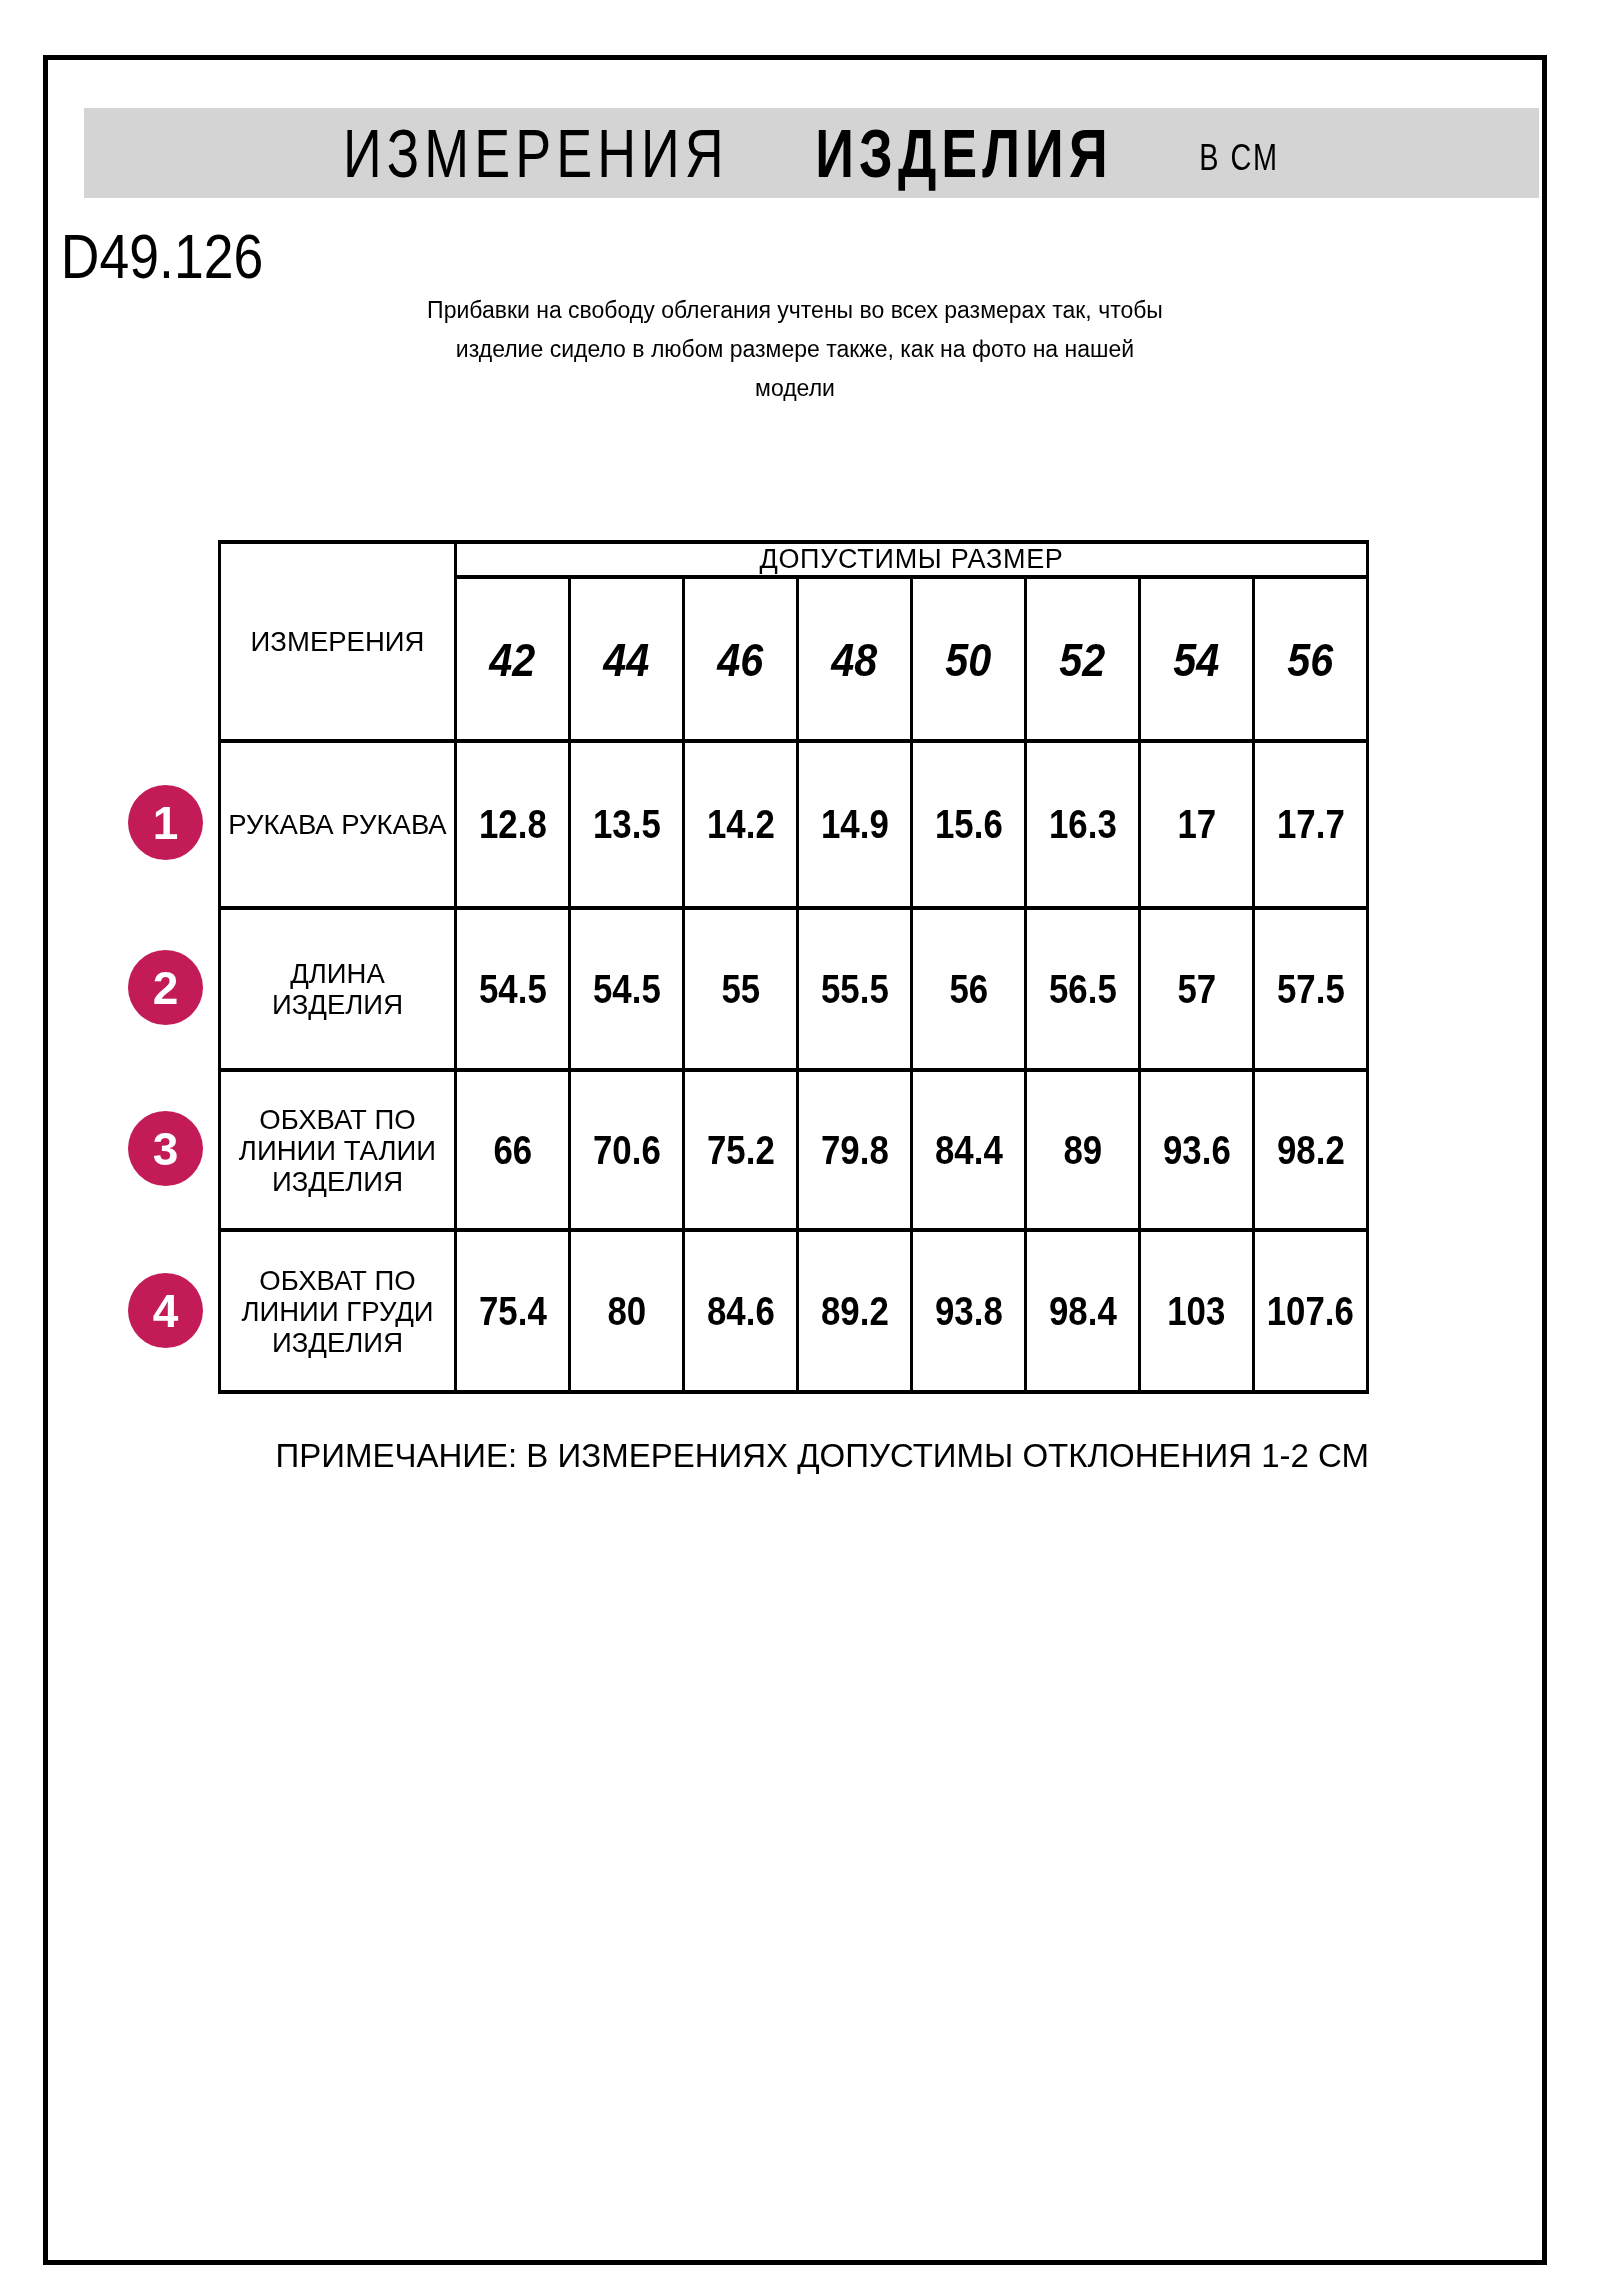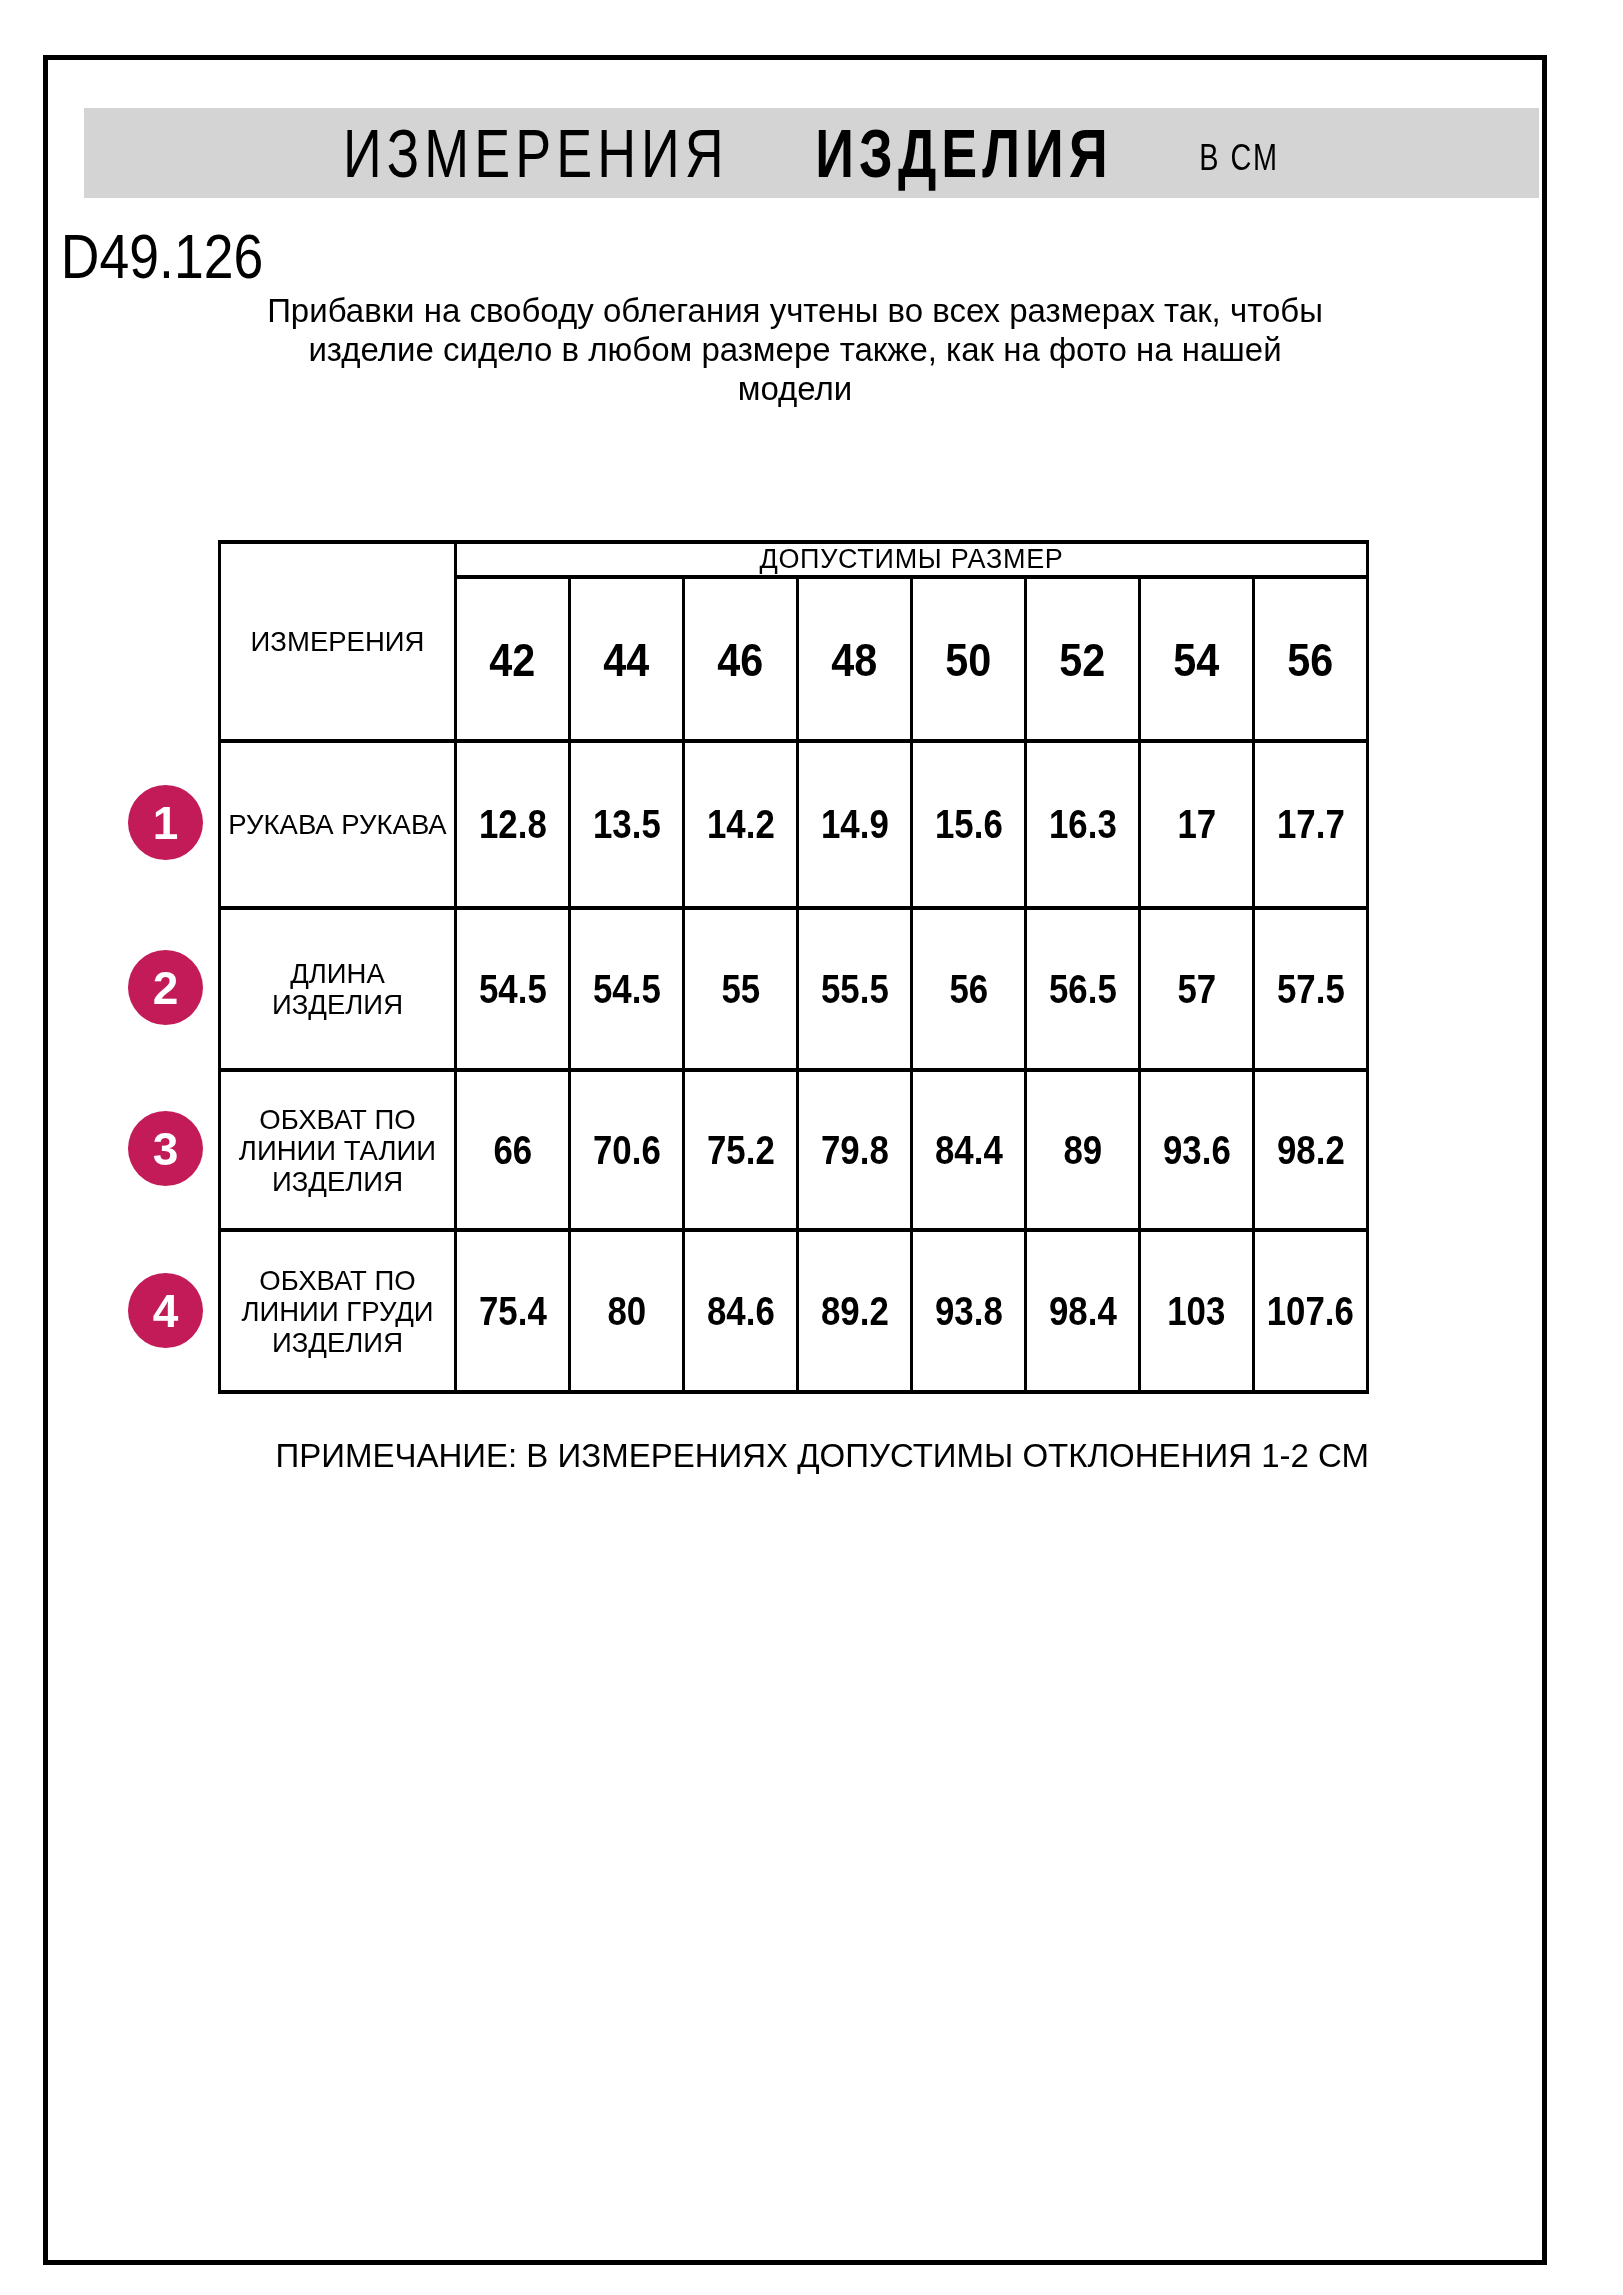--- a/index.html
+++ b/index.html
@@ -40,7 +40,7 @@
   .intro {
     position: absolute; left: 43px; top: 291px;
     width: 1504px; text-align: center;
-    font-size: 33px; line-height: 39px;
+    font-size: 23px; line-height: 39px;
   }
   .intro-line { white-space: nowrap; }
   .size-table {

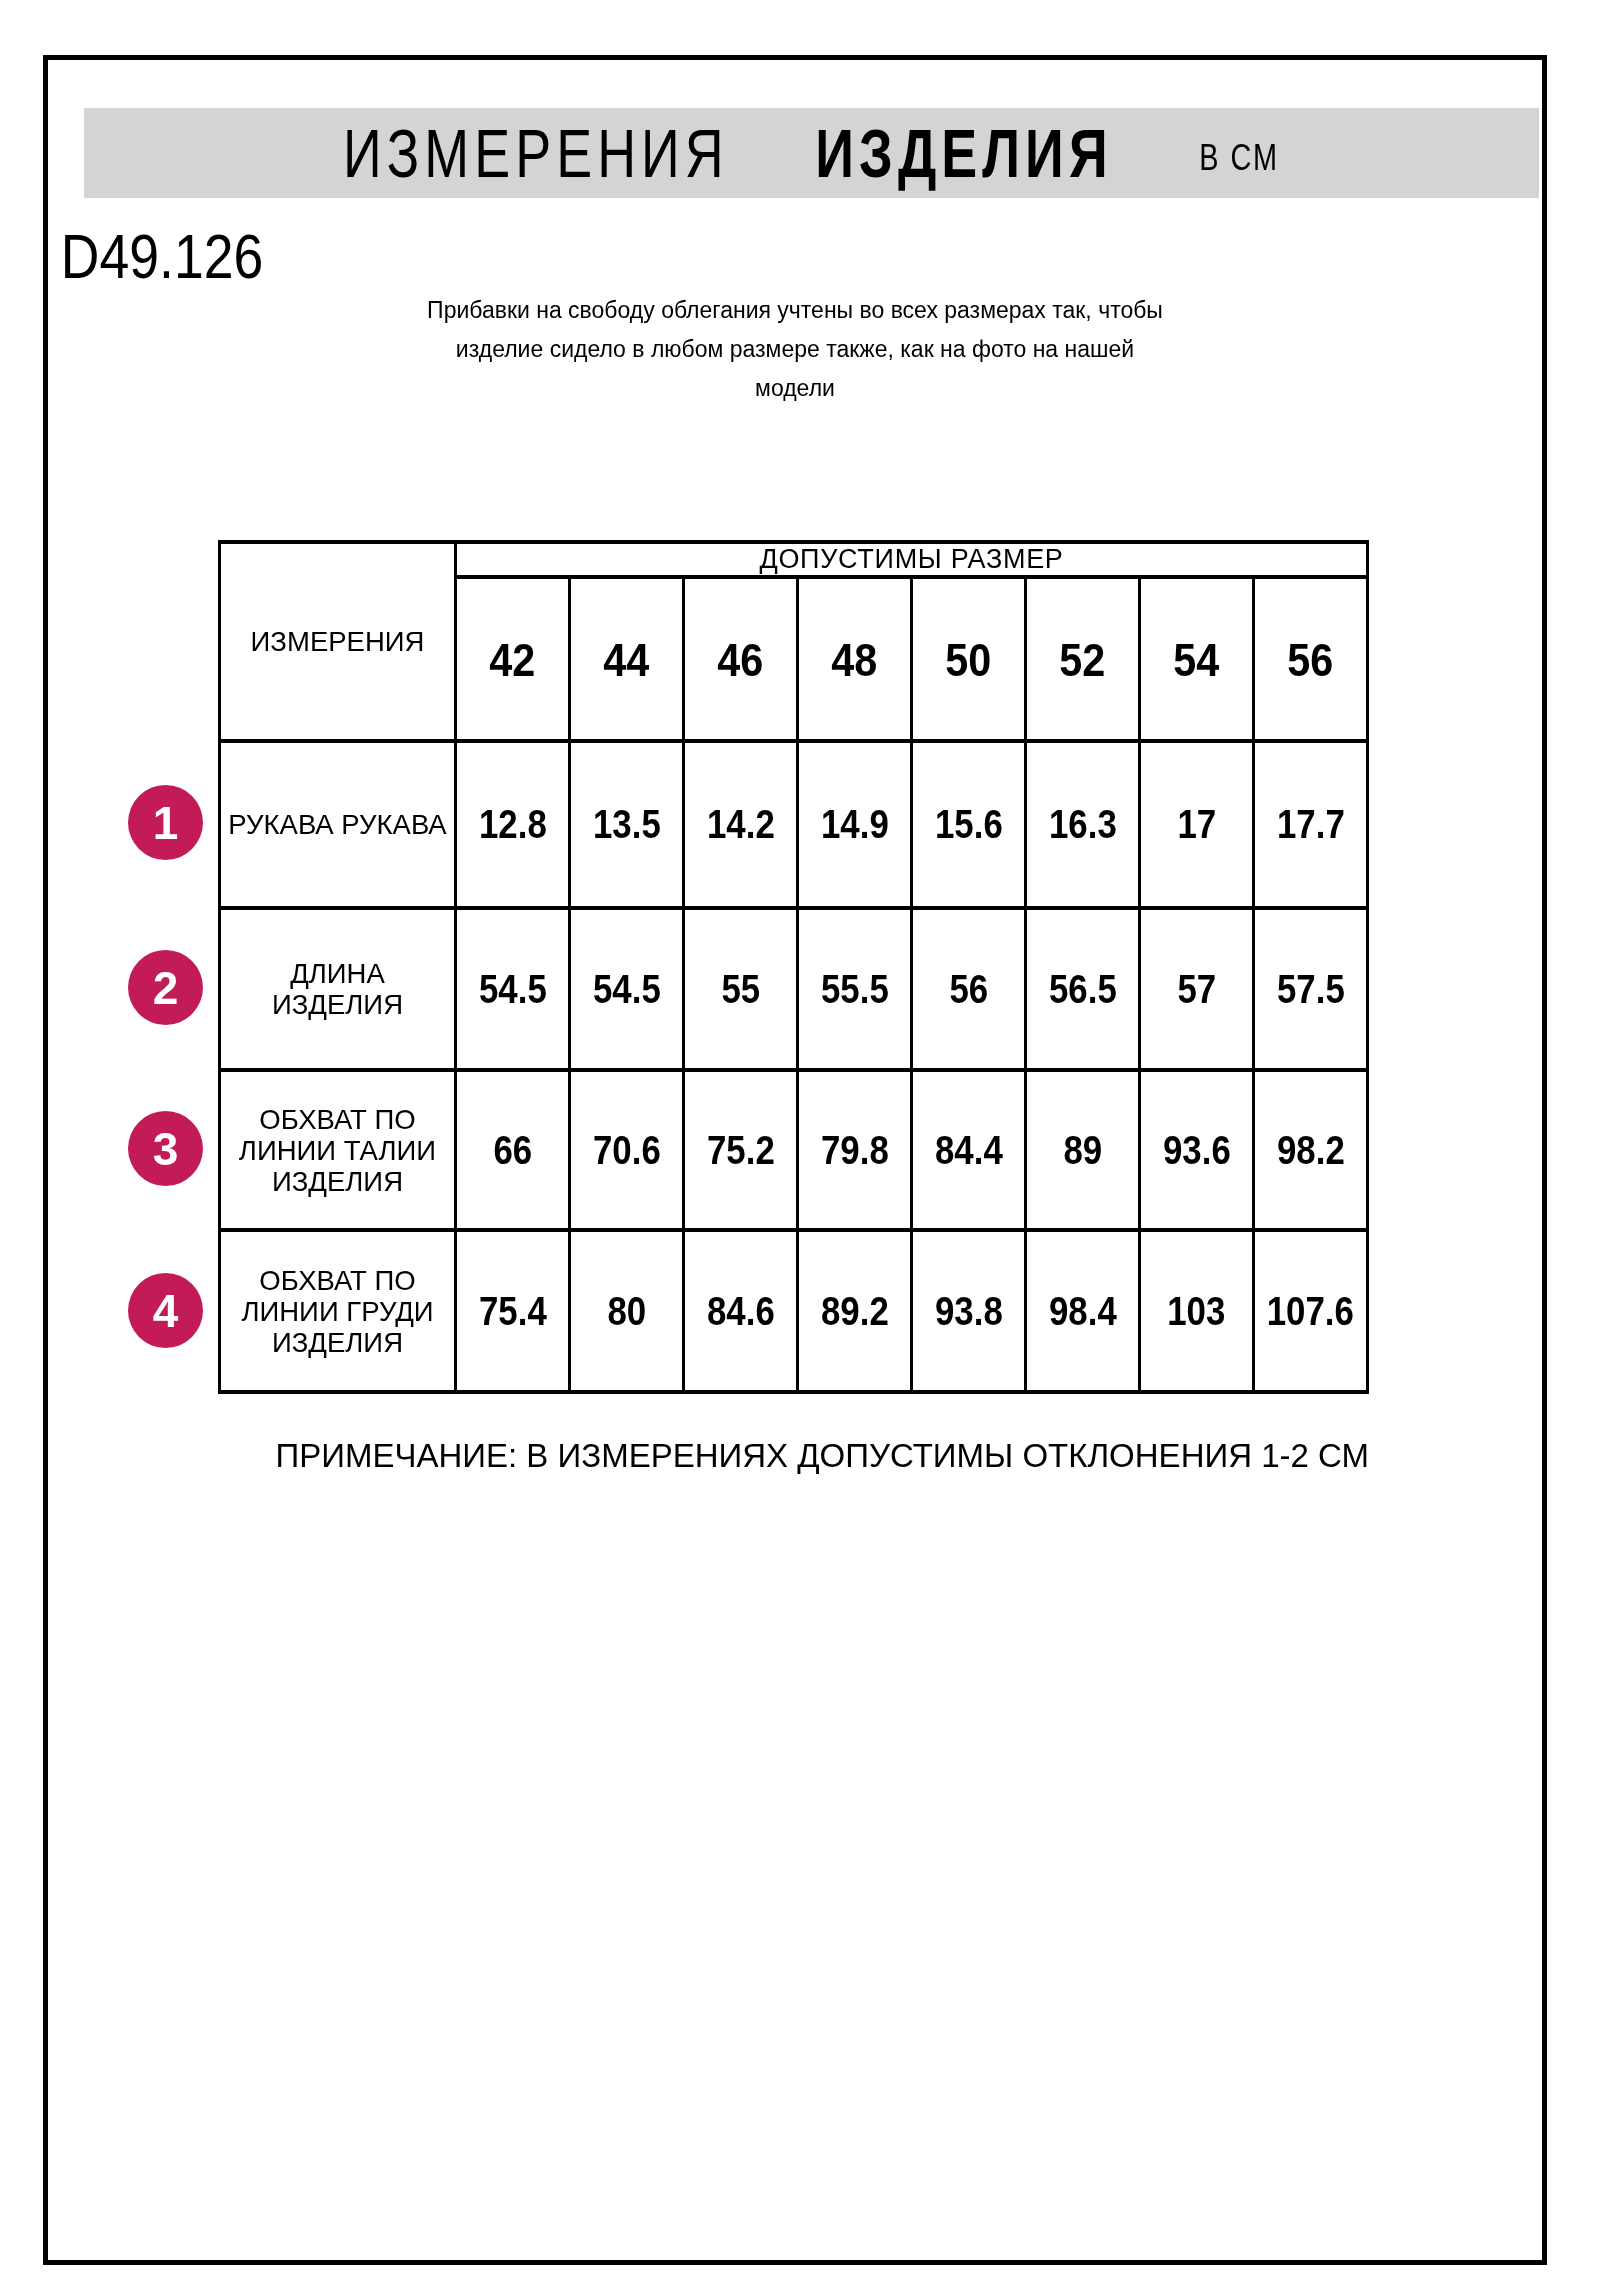--- a/index.html
+++ b/index.html
@@ -58,7 +58,7 @@
   }
   .size-table tr { border-top: 4.6px solid #000; border-bottom: 4.6px solid #000; }
   .hr1 { height: 35px; }
-  .hr2 { height: 164px; }
+  .hr2 { height: 164px; font-style: italic; }
   tbody tr:nth-child(1) { height: 167px; }
   tbody tr:nth-child(2) { height: 162px; }
   tbody tr:nth-child(3) { height: 160px; }

